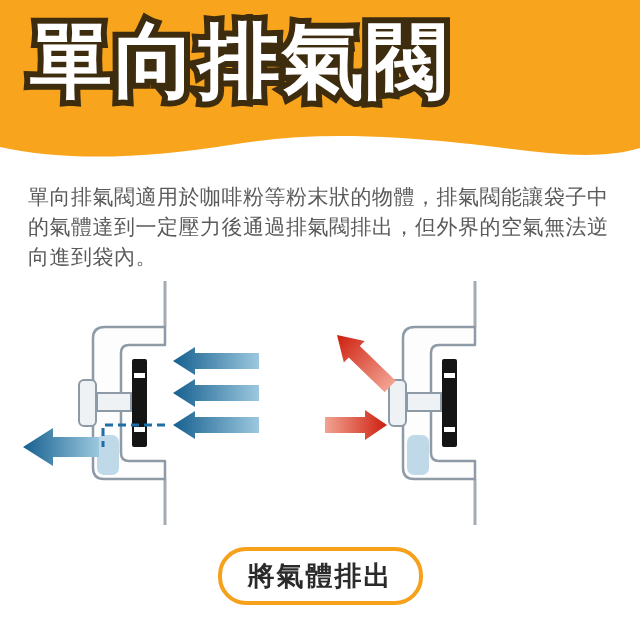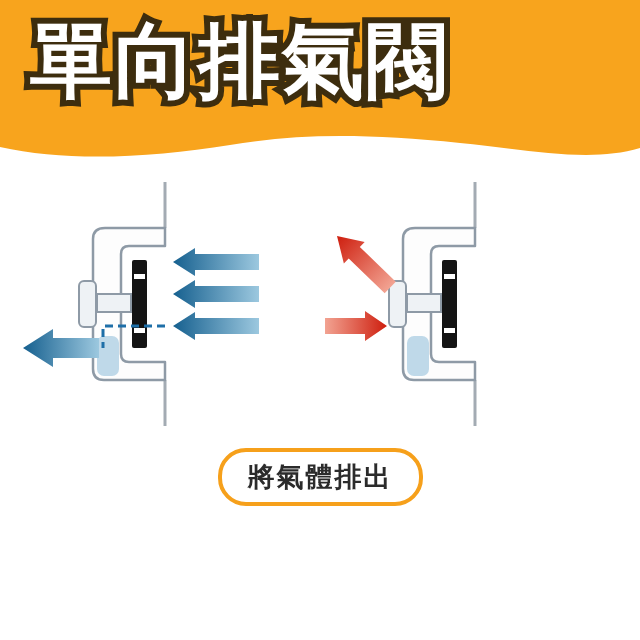--- a/index.html
+++ b/index.html
@@ -97,6 +97,7 @@
     </div>
   </header>
 
+  <p class="description">單向排氣閥適用於咖啡粉等粉末狀的物體，排氣閥能讓袋子中的氣體達到一定壓力後通過排氣閥排出，但外界的空氣無法逆向進到袋內。</p>
 
   <div class="diagrams">
 

